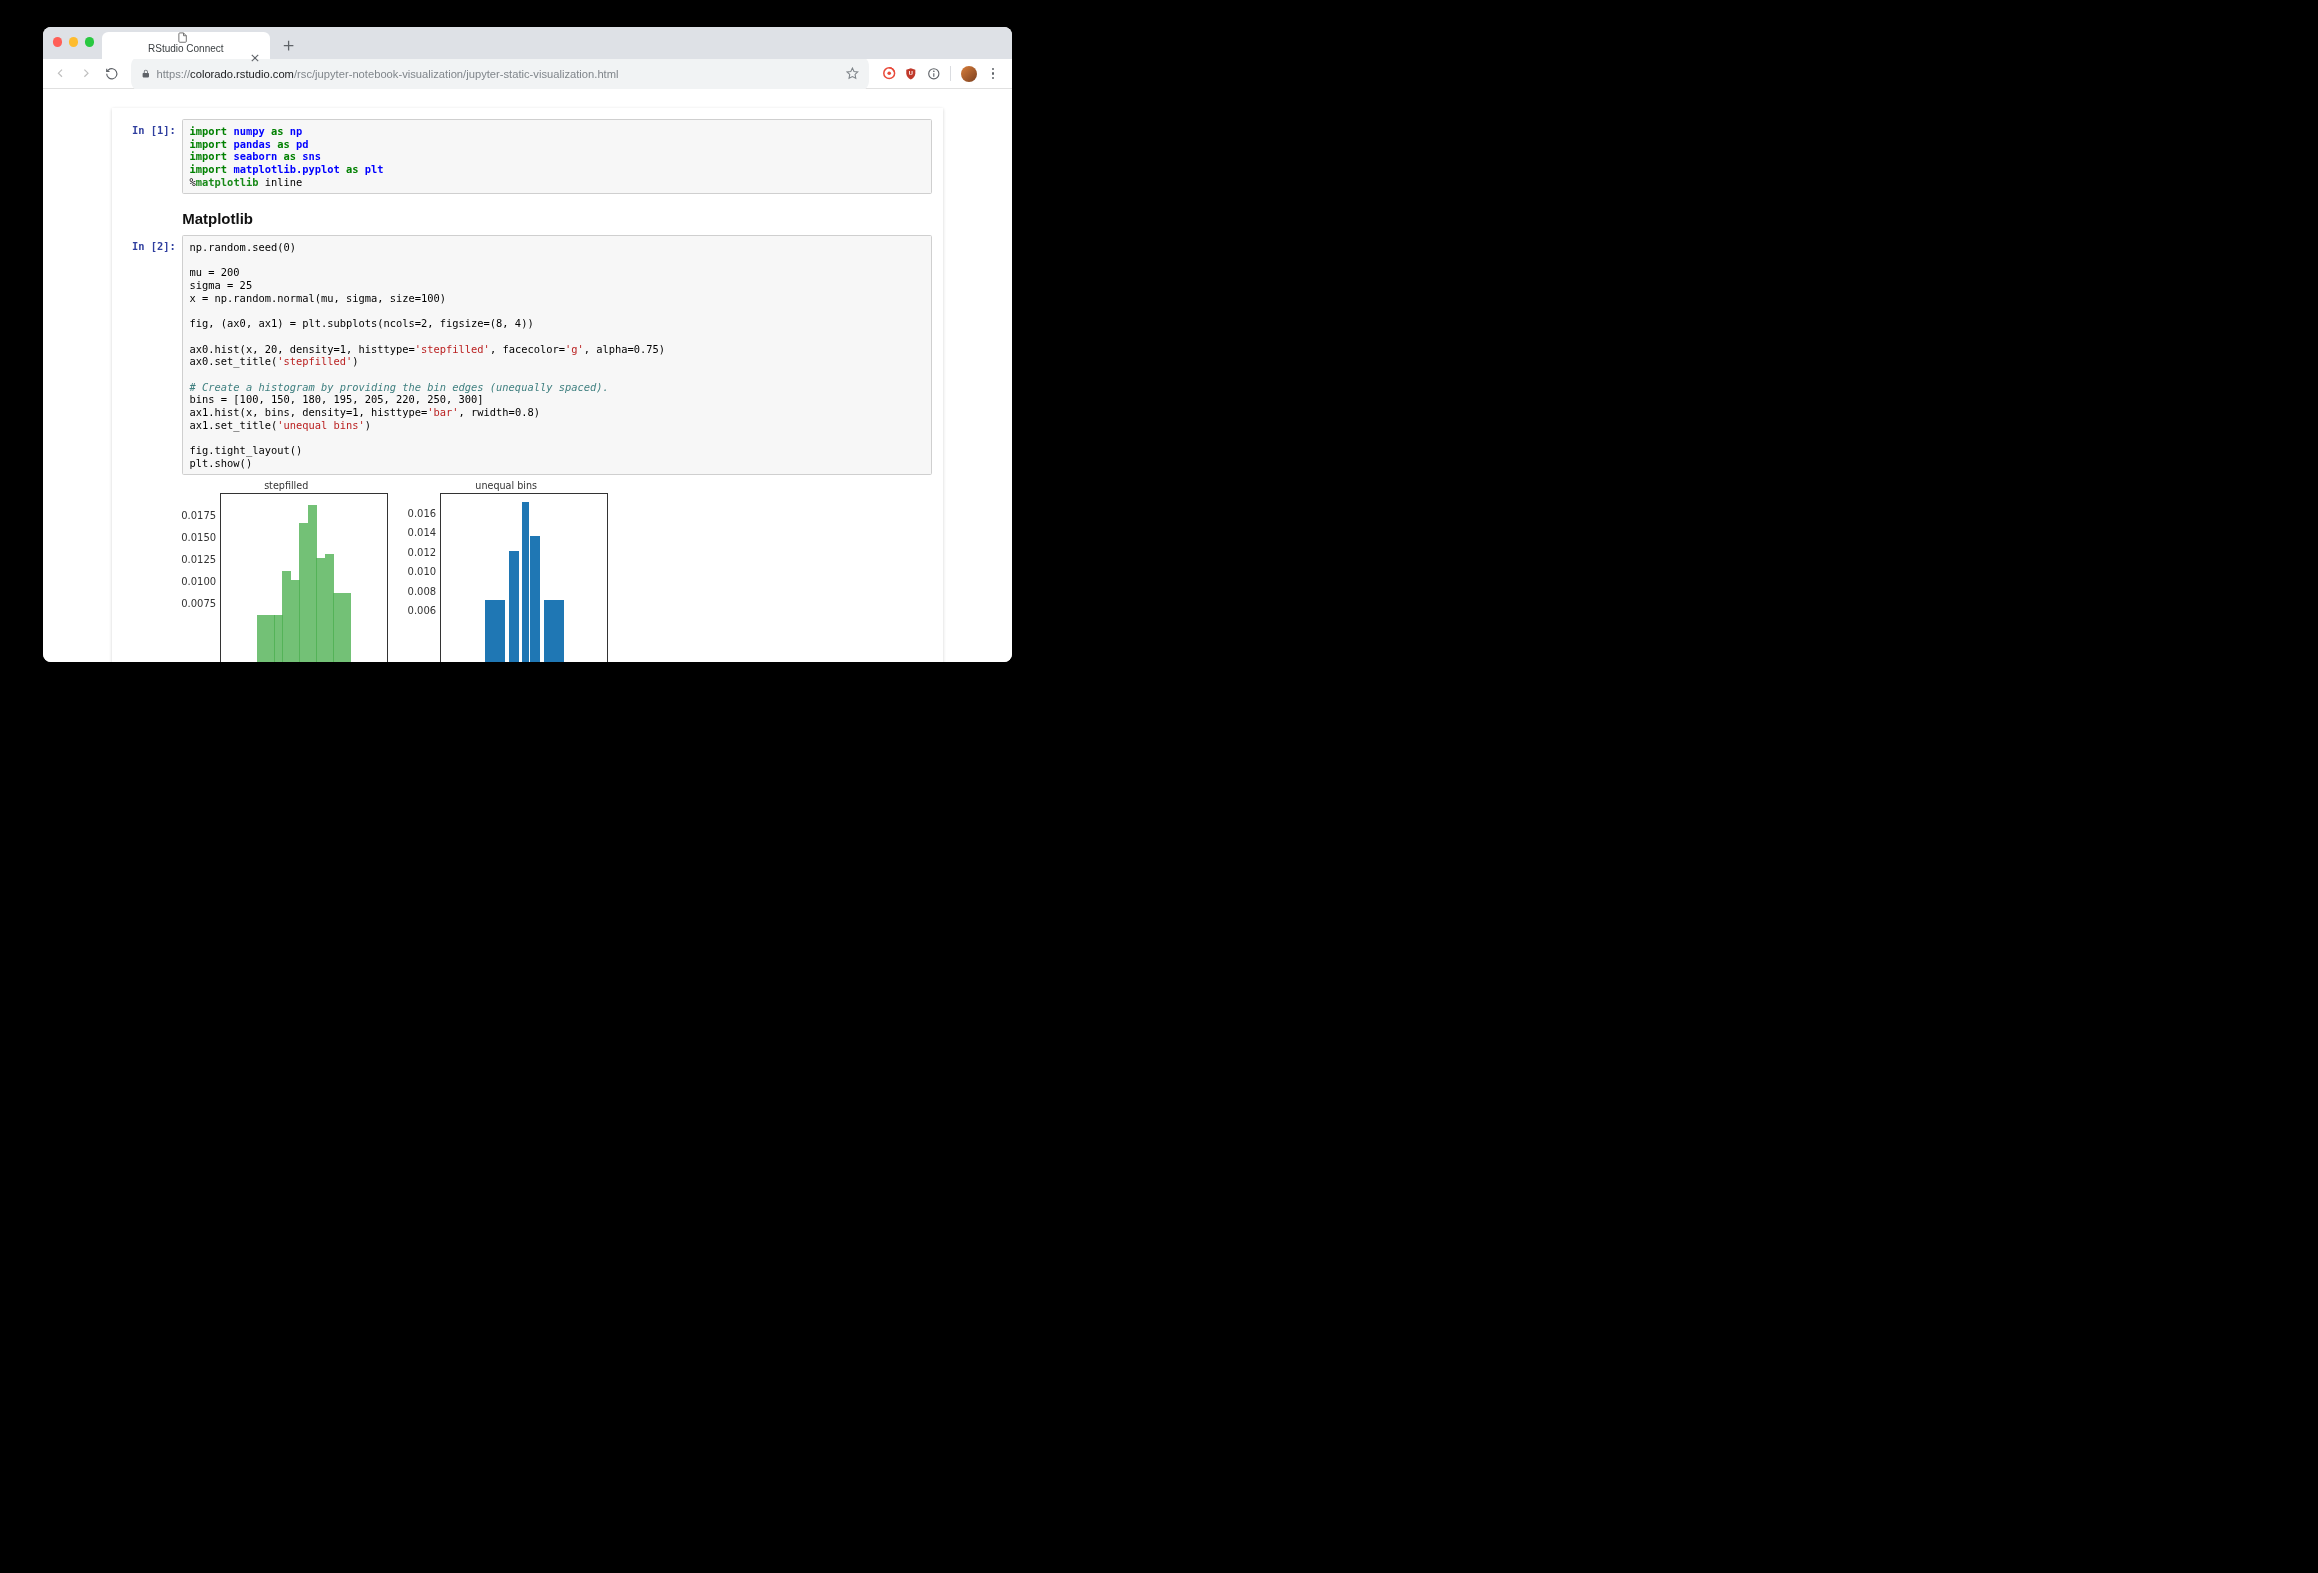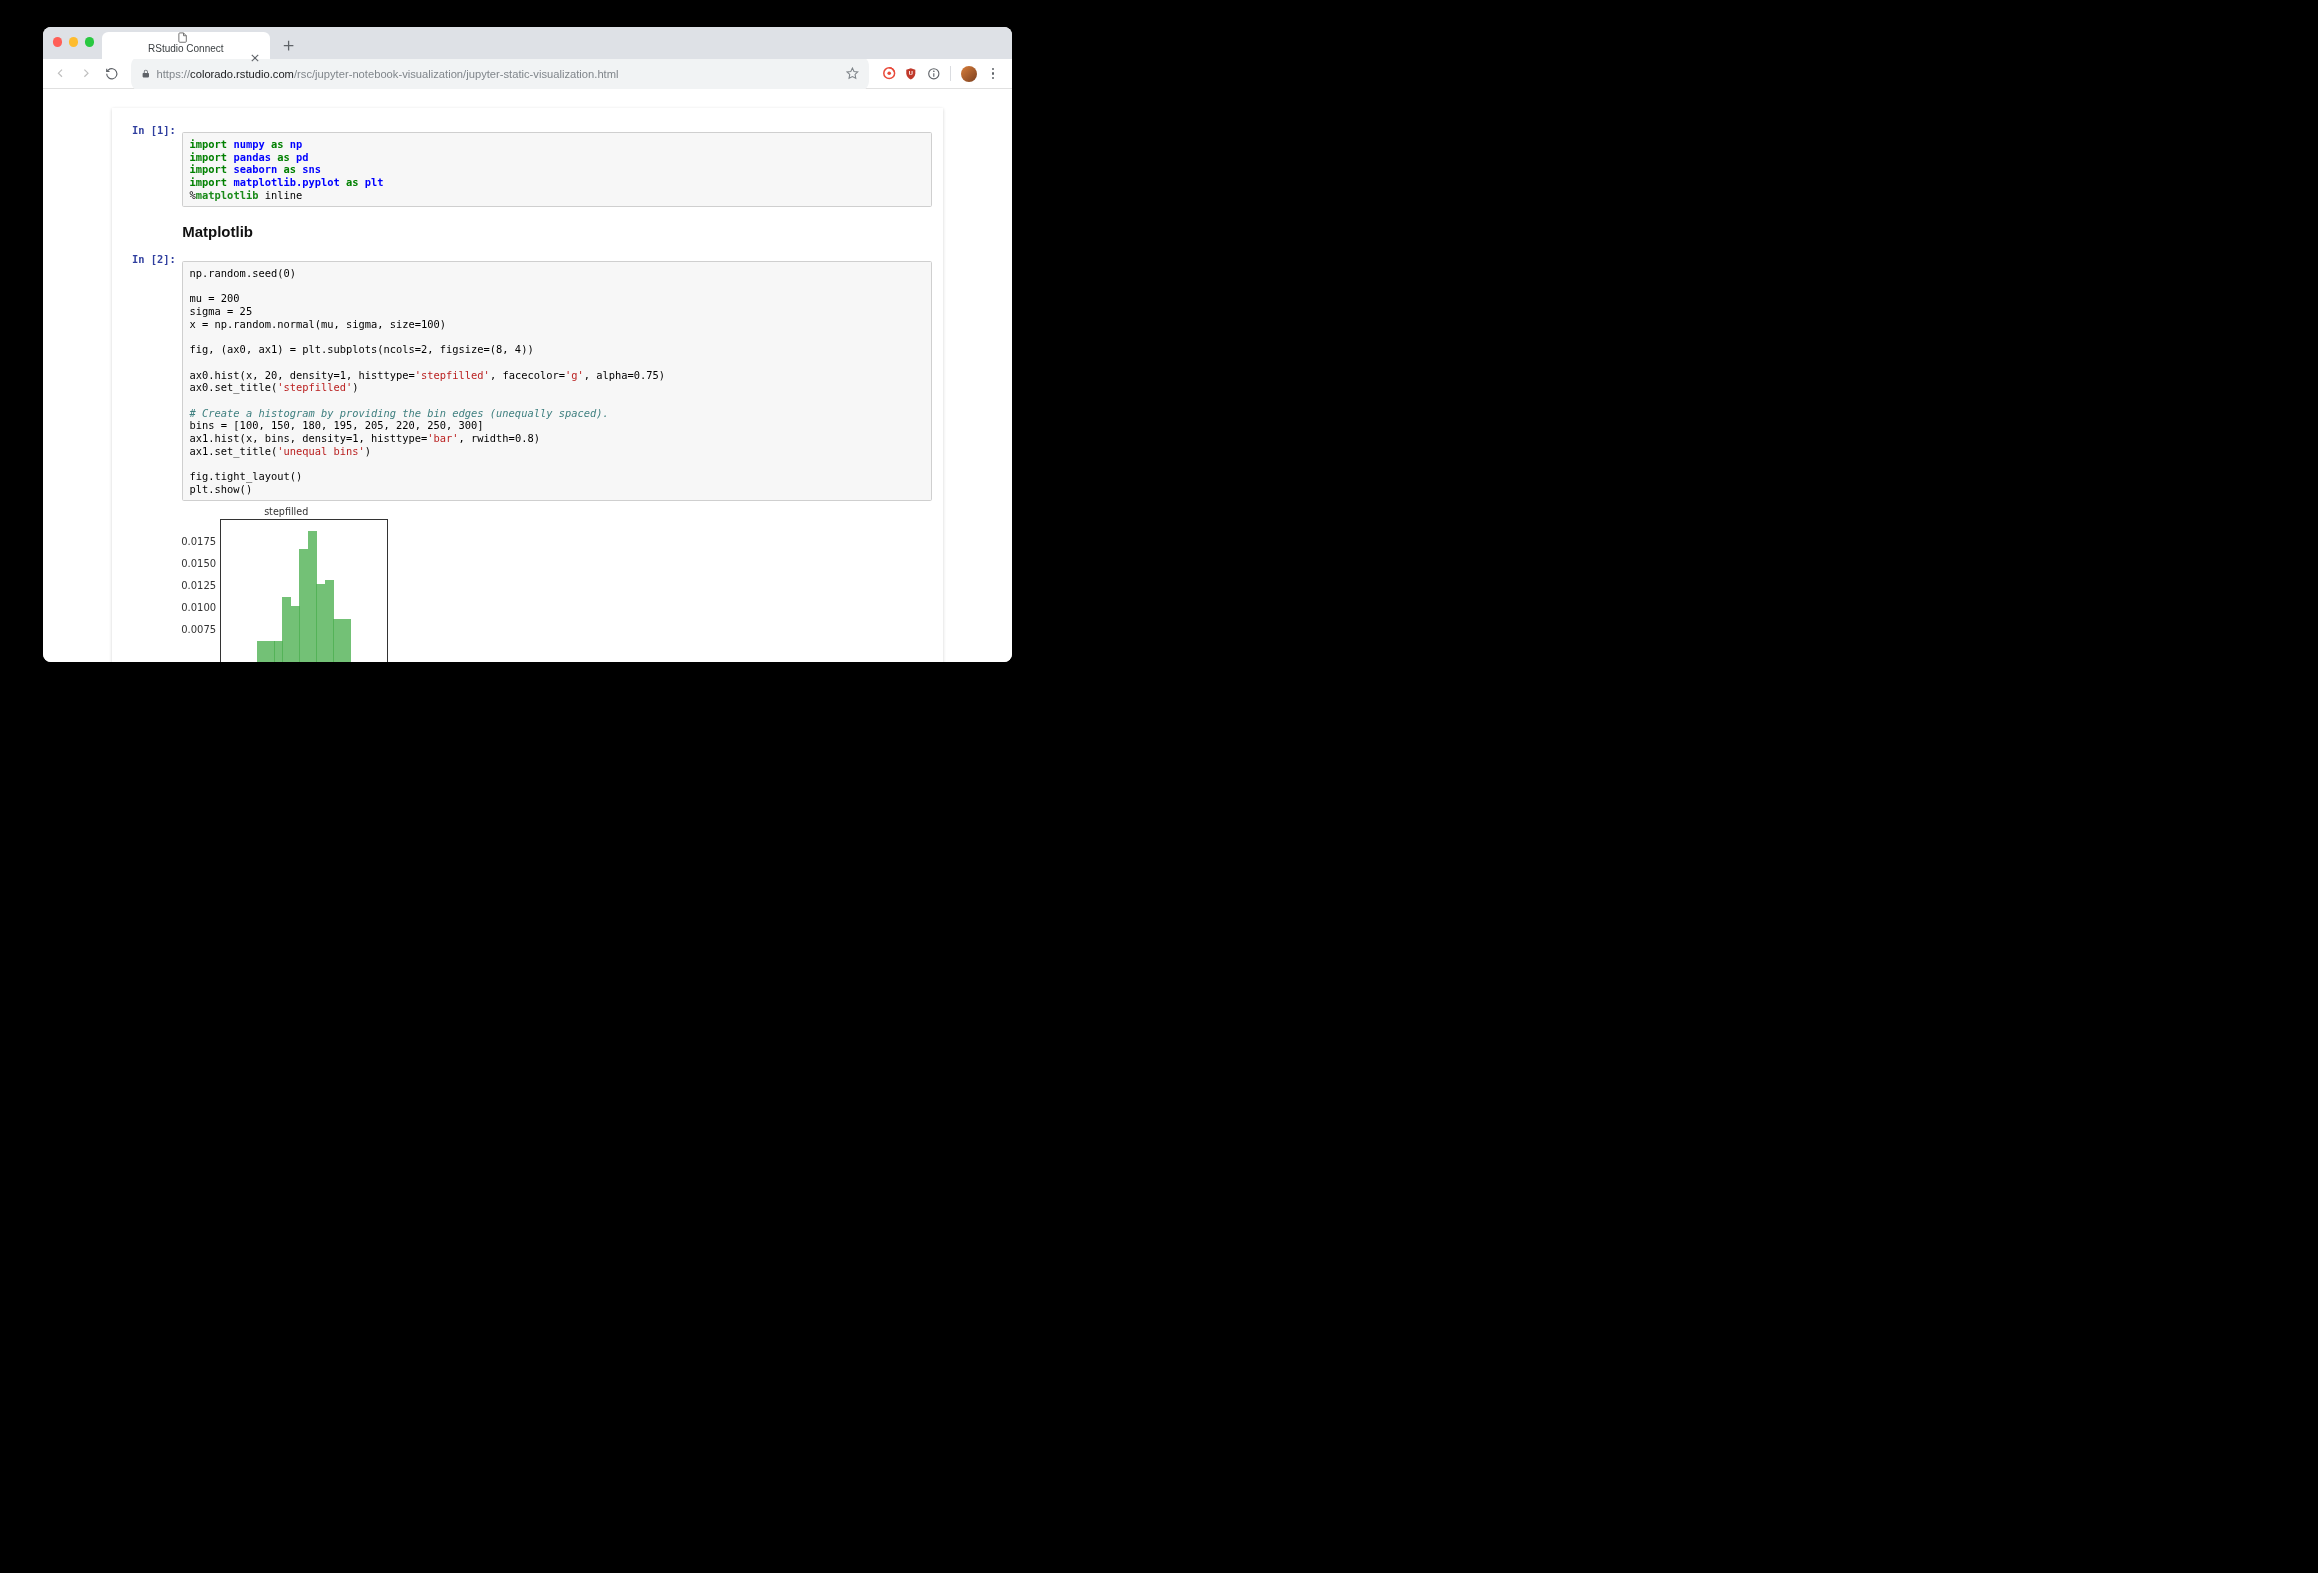--- a/index.html
+++ b/index.html
@@ -37,7 +37,7 @@
   .notebook { width:831px; margin:19px auto 0 auto; background:#fff; box-shadow:0 0.8px 3.2px rgba(0,0,0,0.18); padding:11.2px 11.2px 32px 11.2px; }
   .cell { display:flex; margin-bottom:3.2px; }
   .prompt { width:59px; text-align:right; padding:4.8px 6.4px 0 0; font-family:Menlo,Monaco,Consolas,monospace; font-size:10.4px; color:#303F9F; font-weight:bold; flex-shrink:0; white-space:pre; }
-  .cell-body { flex:1;margin-top:13px; }
+  .cell-body { flex:1; }
   .text-cell { margin-left:59px; margin-bottom:8px; }
   .text-cell h1 { font-size:20px; font-weight:800; margin:4.8px 0 11.2px 0; color:#111; font-family:"Helvetica Neue",Helvetica,Arial,sans-serif; }
   .text-cell h2 { font-size:15px; font-weight:800; margin:16px 0 8px 0; color:#111; font-family:"Helvetica Neue",Helvetica,Arial,sans-serif; }

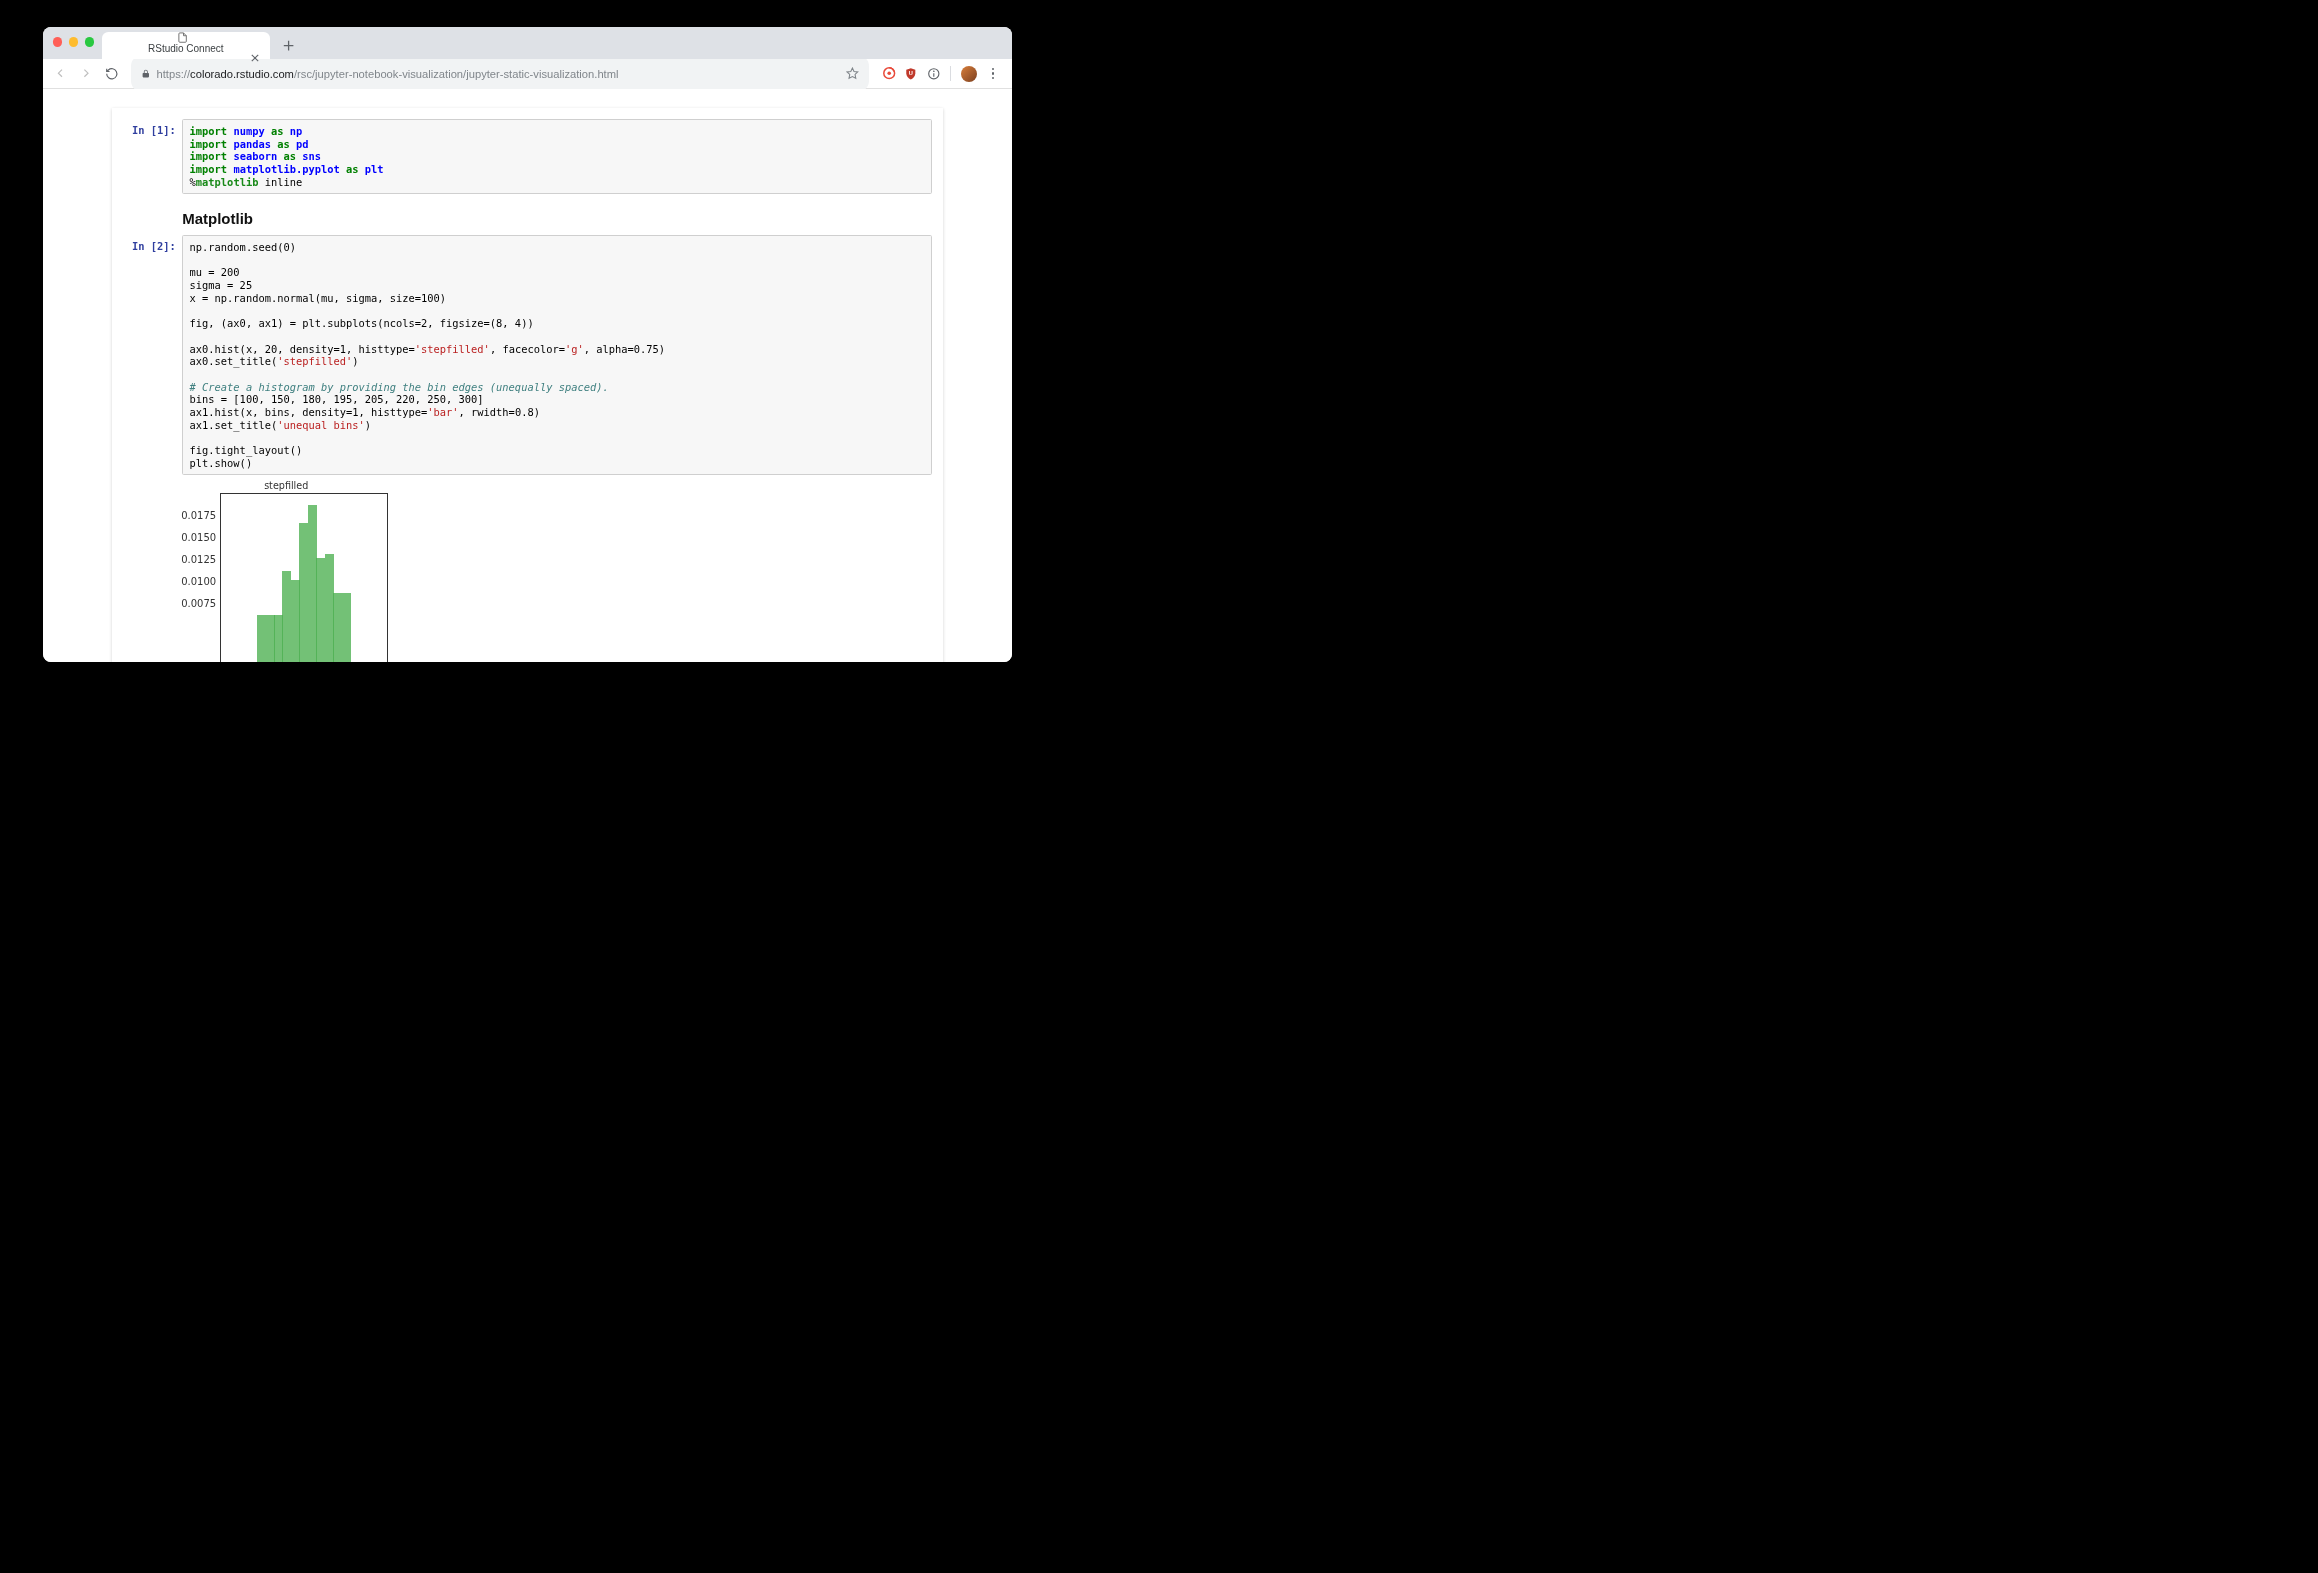--- a/index.html
+++ b/index.html
@@ -229,6 +229,24 @@
               </div>
           </div>
 
+          <div class="subplot" style="width:208px;">
+            <div class="subplot-title">unequal bins</div>
+            <div style="position:relative;margin-left:38px;">
+              <div class="axes" id="axes1" style="width:168px;height:176px;">
+                  <div class="bar" style="left: 44px; width: 20px; height: 68px; background: rgb(31, 119, 180);"></div>
+                  <div class="bar" style="left: 68px; width: 10px; height: 117px; background: rgb(31, 119, 180);"></div>
+                  <div class="bar" style="left: 81px; width: 6.7px; height: 166px; background: rgb(31, 119, 180);"></div>
+                  <div class="bar" style="left: 89px; width: 10px; height: 132px; background: rgb(31, 119, 180);"></div>
+                  <div class="bar" style="left: 103px; width: 20px; height: 68px; background: rgb(31, 119, 180);"></div>
+                </div>
+            <div class="ytick" style="top: 117px;">0.006</div>
+                <div class="ytick" style="top: 98px;">0.008</div>
+                <div class="ytick" style="top: 78px;">0.010</div>
+                <div class="ytick" style="top: 59px;">0.012</div>
+                <div class="ytick" style="top: 39px;">0.014</div>
+                <div class="ytick" style="top: 19.5px;">0.016</div>
+              </div>
+          </div>
         </div>
       </div>
 

